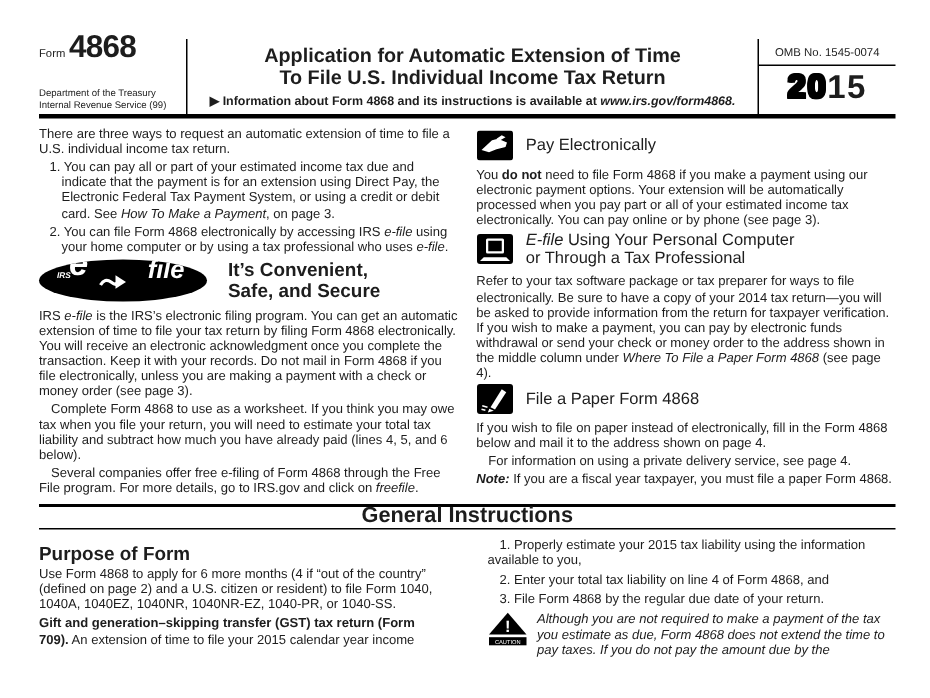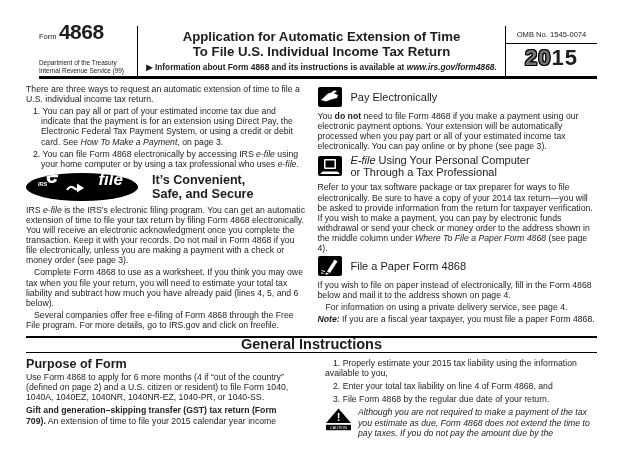--- a/index.html
+++ b/index.html
@@ -11,7 +11,7 @@
     padding: 26px 23px 0 26px; overflow: hidden; position: relative;
   }
   
-  .header { display: flex; border-bottom: 3px solid #000; align-items: stretch; margin-left: 13px; }
+  .header { display: flex; border-bottom: 3px solid #000; align-items: stretch; }
   .h-left { width: 99px; border-right: 1.5px solid #000; padding: 1px 4px 2px 0;
             display: flex; flex-direction: column; justify-content: space-between; }
   .form-line { white-space: nowrap; }

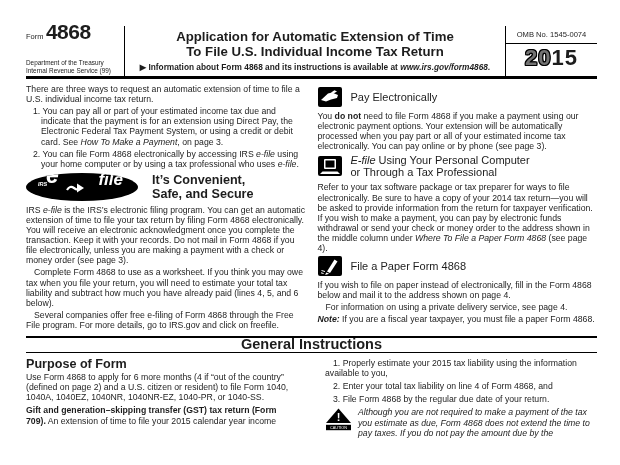--- a/index.html
+++ b/index.html
@@ -25,7 +25,7 @@
   .h-right { width: 91px; text-align: center; display: flex; flex-direction: column; }
   .omb { font-size: 7.6px; padding: 4px 0 3px; border-bottom: 1.5px solid #000; }
   .year { font-size: 22px; font-weight: bold; padding-top: 2px; letter-spacing: 1px; line-height: 24px; }
-  .year-outline { color: #737373;
+  .year-outline { color: #000000;
     text-shadow: -1px 0 #000, 1px 0 #000, 0 -1px #000, 0 1px #000,
                  -1px -1px #000, 1px 1px #000, -1px 1px #000, 1px -1px #000; }
   

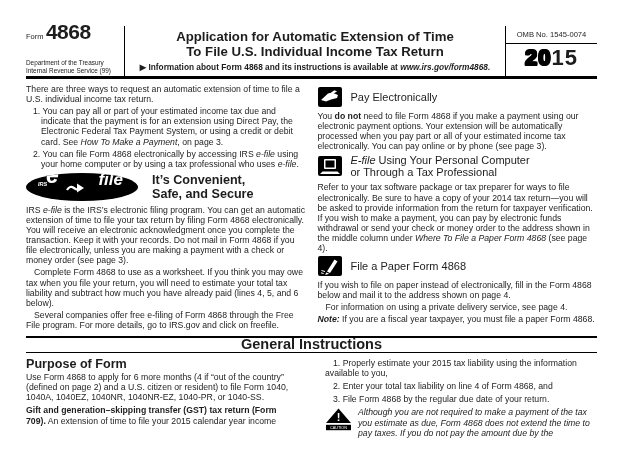--- a/index.html
+++ b/index.html
@@ -119,7 +119,7 @@
 
       <p><span>IRS </span><span style="font-style: italic;">e-file</span><span> is the IRS’s electronic filing program. You can get an automatic extension of time to file your tax return by filing Form 4868 electronically. You will receive an electronic acknowledgment once you complete the transaction. Keep it with your records. Do not mail in Form 4868 if you file electronically, unless you are making a payment with a check or money order (see page 3).</span></p>
       <p class="indent">Complete Form 4868 to use as a worksheet. If you think you may owe tax when you file your return, you will need to estimate your total tax liability and subtract how much you have already paid (lines 4, 5, and 6 below).</p>
-      <p class="indent"><span>Several companies offer free e-filing of Form 4868 through the Free File program. For more details, go to IRS.gov and click on </span><span style="">freefile</span><span>.</span></p>
+      <p class="indent"><span>Several companies offer free e-filing of Form 4868 through the Free File program. For more details, go to IRS.gov and click on </span><span style="font-style: italic;">freefile</span><span>.</span></p>
     </div>
 
     <div class="col">

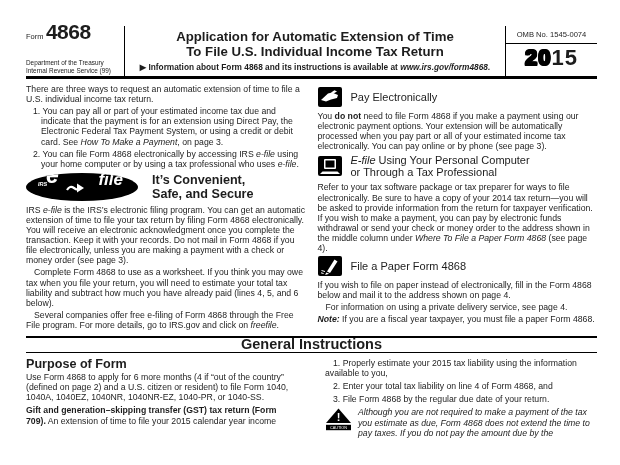--- a/index.html
+++ b/index.html
@@ -51,7 +51,7 @@
   .gi { border-top: 2px solid #000; border-bottom: 1.5px solid #000; text-align: center;
         font-size: 14.5px; font-weight: bold; padding: 1px 0 3px; margin-top: 4px; }
   
-  .cols2 { display: flex; gap: 27px; margin-top: 5px; }
+  .cols2 { display: flex; gap: 27px; margin-top: 5px; align-items: center; }
   .purpose-h { font-size: 12.6px; font-weight: bold; margin: 1px 0 3px; }
   .step { text-indent: 8px; margin-bottom: 3px; }
   .caution-wrap { margin-top: 3px; }

